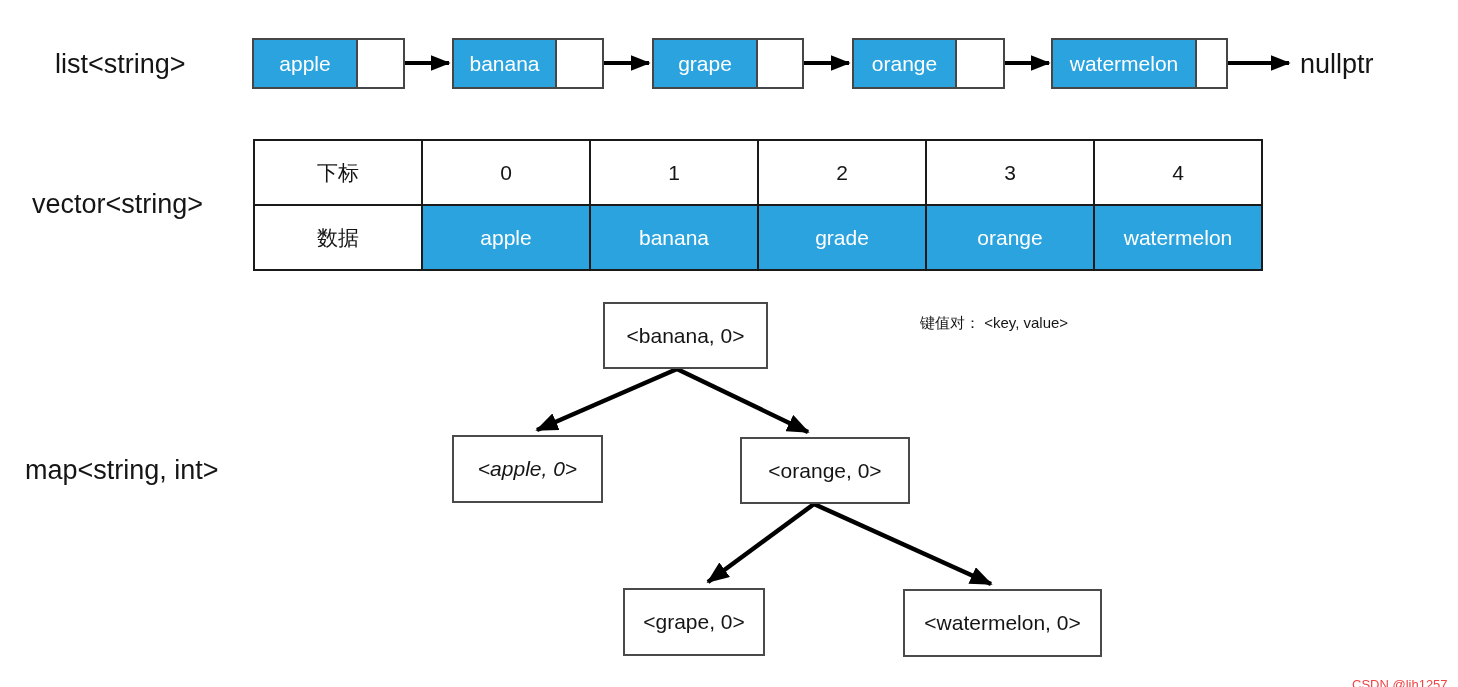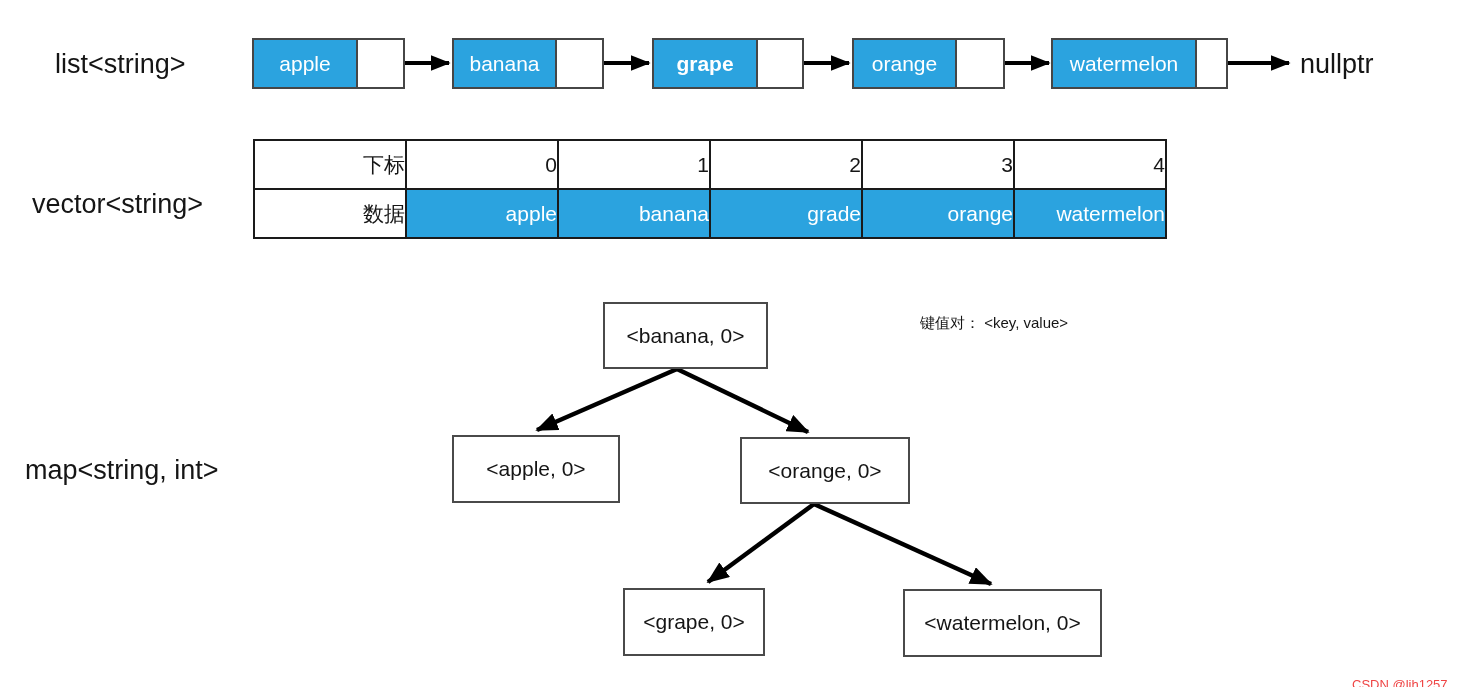--- a/index.html
+++ b/index.html
@@ -131,7 +131,7 @@
     <div class="ptr" style="width:47px;"></div>
   </div>
 
-  <div class="abs lnode" style="left:652px;top:38px;font-weight:bold;">
+  <div class="abs lnode" style="left:652px;top:38px;">
     <div class="data" style="width:102px;">grape</div>
     <div class="ptr" style="width:46px;"></div>
   </div>

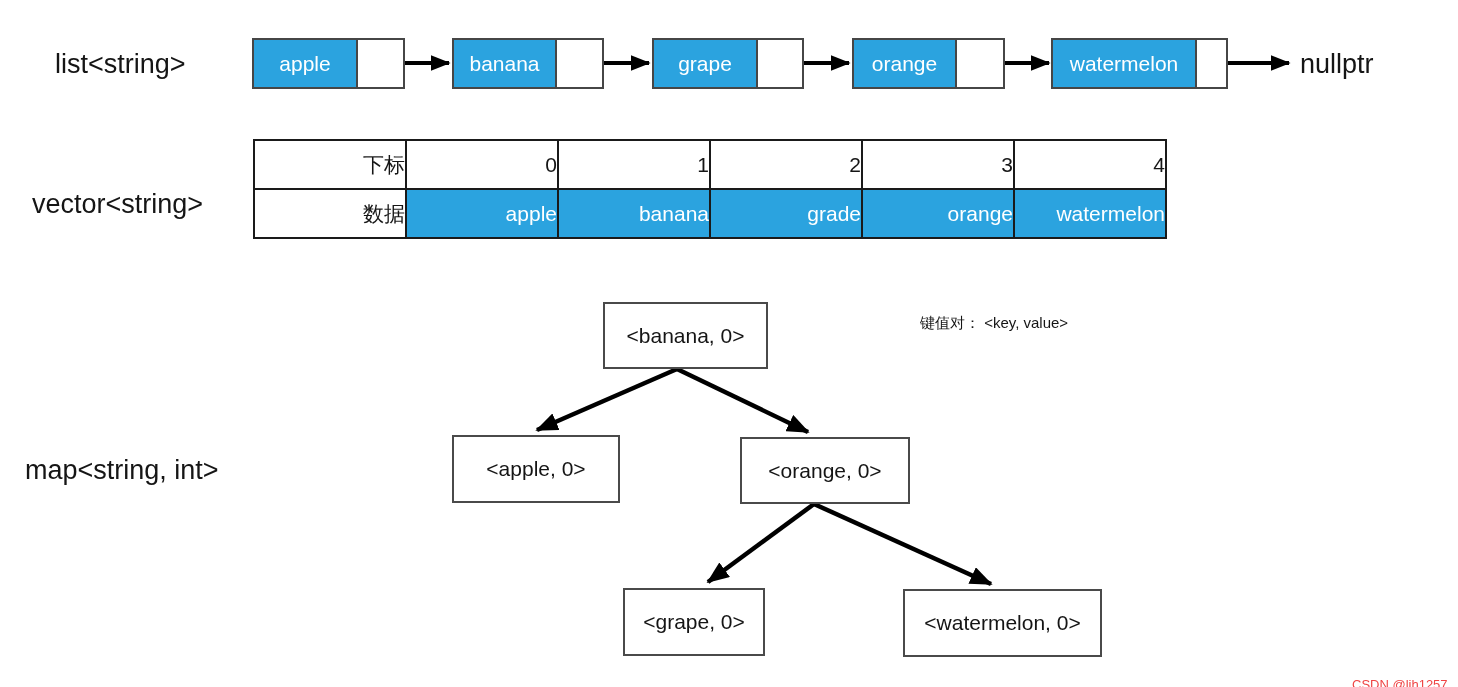--- a/index.html
+++ b/index.html
@@ -54,9 +54,9 @@
   table.vec td{
     border:2px solid #1a1a1a;
     width:150px;height:47px;
-    text-align:right;vertical-align:middle;
+    text-align:center;vertical-align:middle;
     font-size:21px;
-    padding:0;
+    padding:8px;
     background:#ffffff;
     color:#151515;
   }

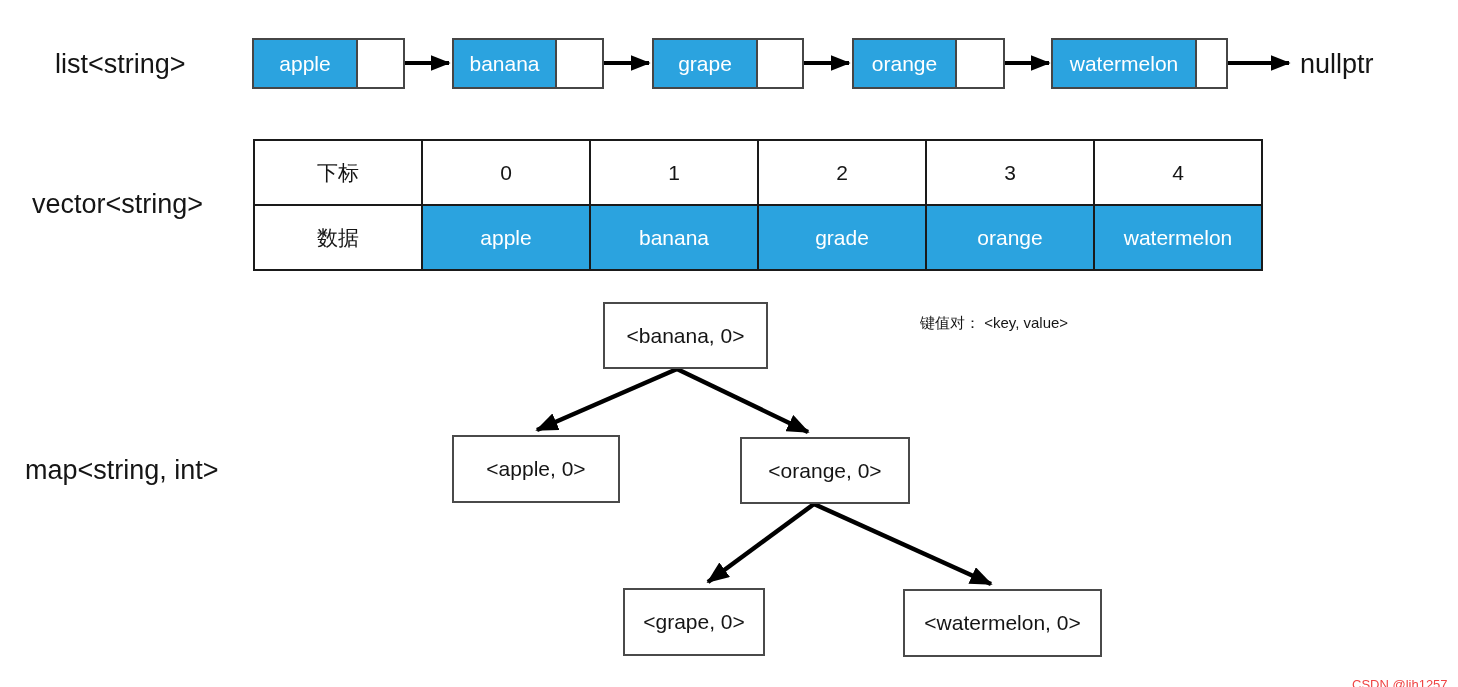--- a/index.html
+++ b/index.html
@@ -180,7 +180,7 @@
 
   <div class="abs tnode" style="left:603px;top:302px;width:165px;height:67px;">&lt;banana, 0&gt;</div>
 
-  <div class="abs tnode" style="left:452px;top:435px;width:168px;height:68px;">&lt;apple, 0&gt;</div>
+  <div class="abs tnode" style="left:452px;top:435px;width:151px;height:68px;font-style:italic;">&lt;apple, 0&gt;</div>
 
   <div class="abs tnode" style="left:740px;top:437px;width:170px;height:67px;">&lt;orange, 0&gt;</div>
 

